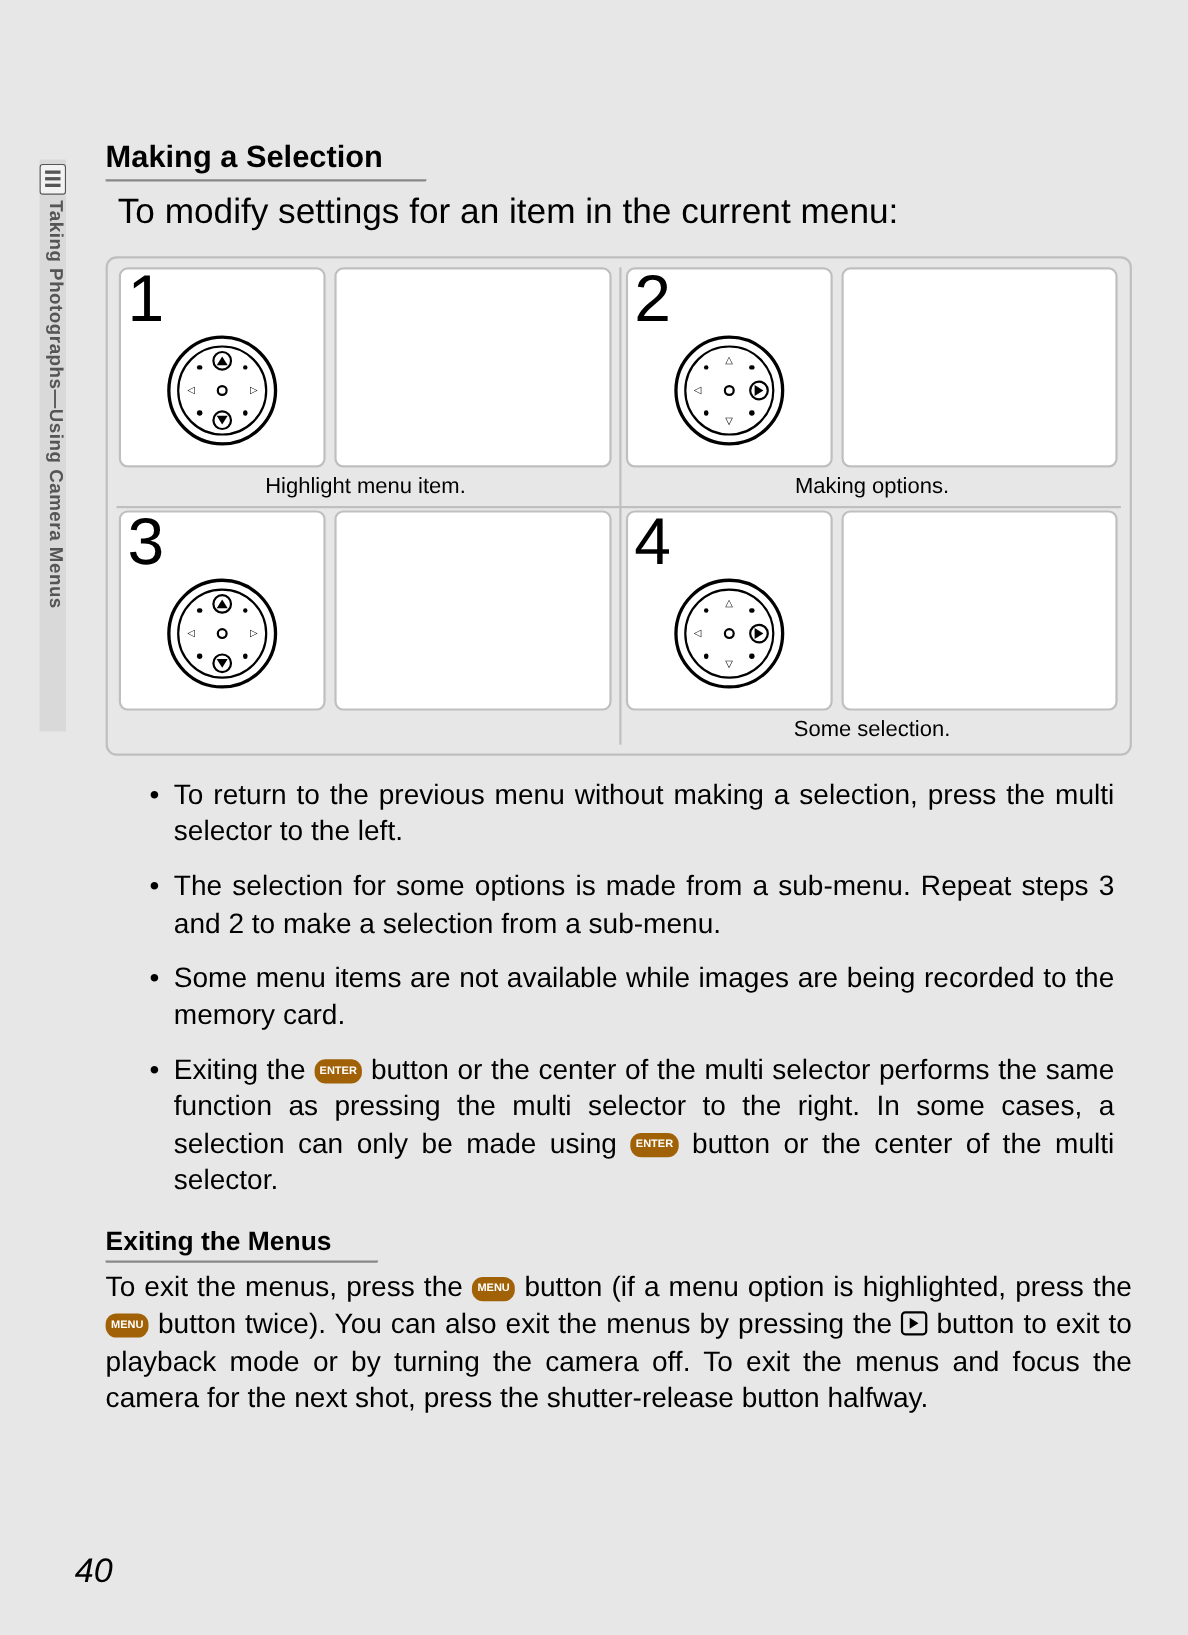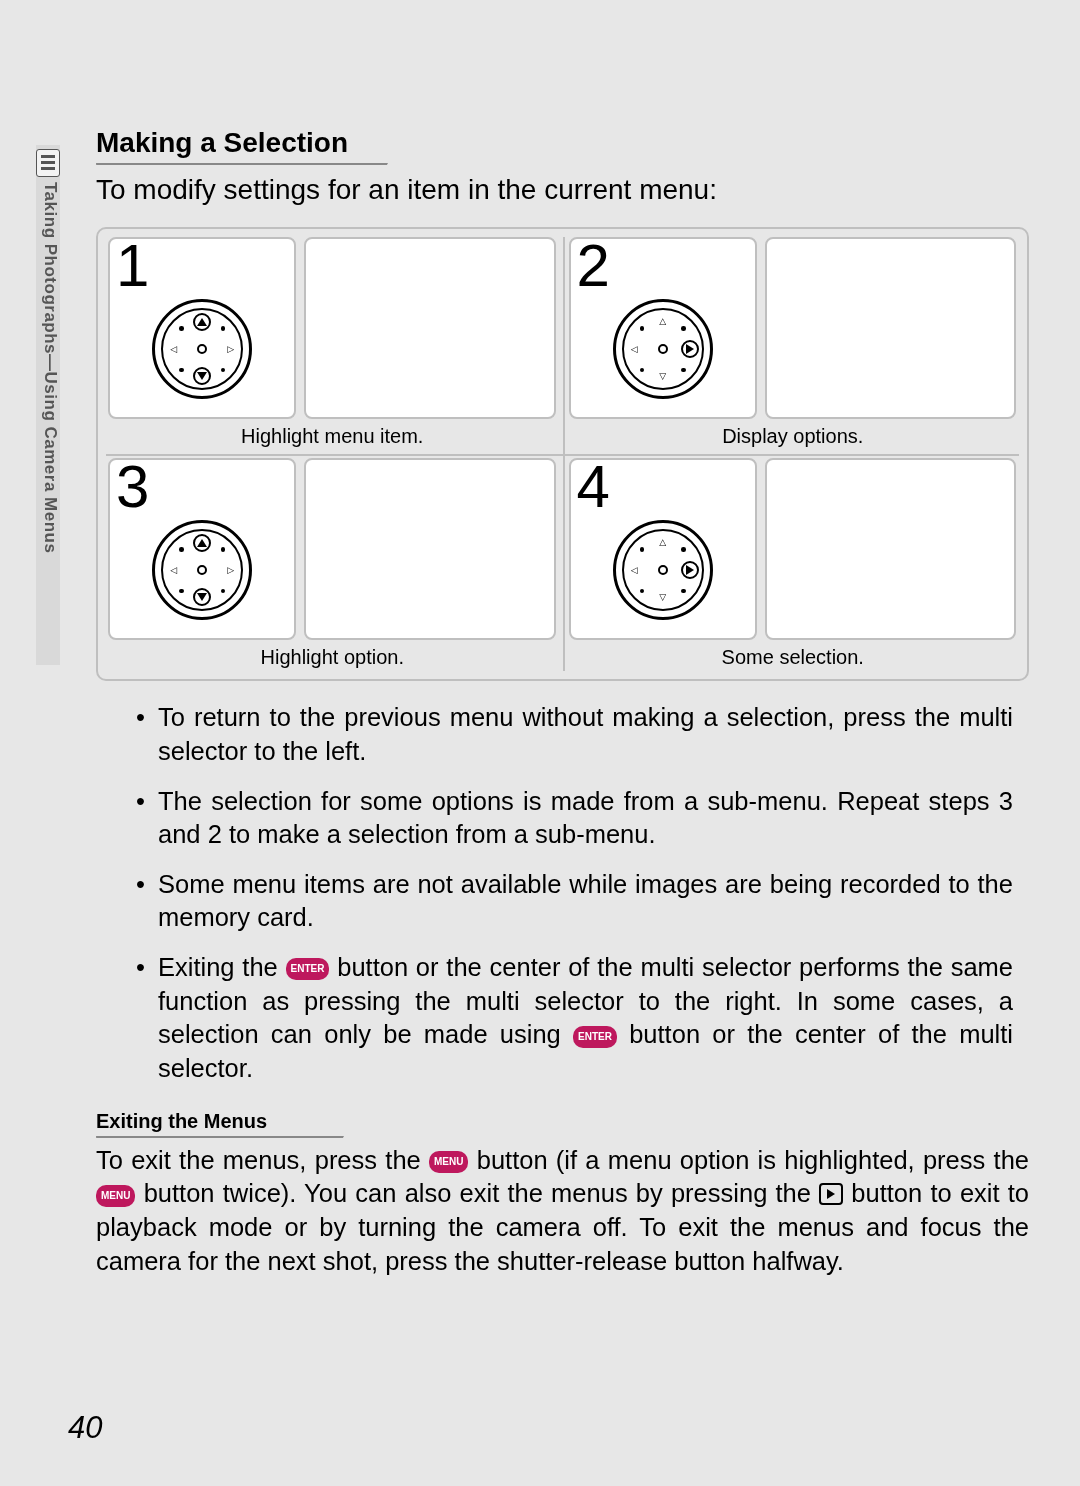--- a/index.html
+++ b/index.html
@@ -13,7 +13,7 @@
   .content { margin-left: 28px; }
   .h1 { font-size: 28px; font-weight: 700; line-height: 1.3; }
   .rule { border-top: 2px solid #888; border-bottom: 0; margin-top: 2px; margin-bottom: 6px; }
-  .lead { font-size: 28px; line-height: 1.35; }
+  .lead { font-size: 32px; line-height: 1.35; margin-left: 11px; }
   .steps-frame { border: 2px solid #bfbfbf; border-radius: 10px; margin-top: 18px; padding: 4px; }
   .grid2 { display: grid; grid-template-columns: 1fr 1fr; }
   .step-cell { padding: 4px 6px 4px 6px; }

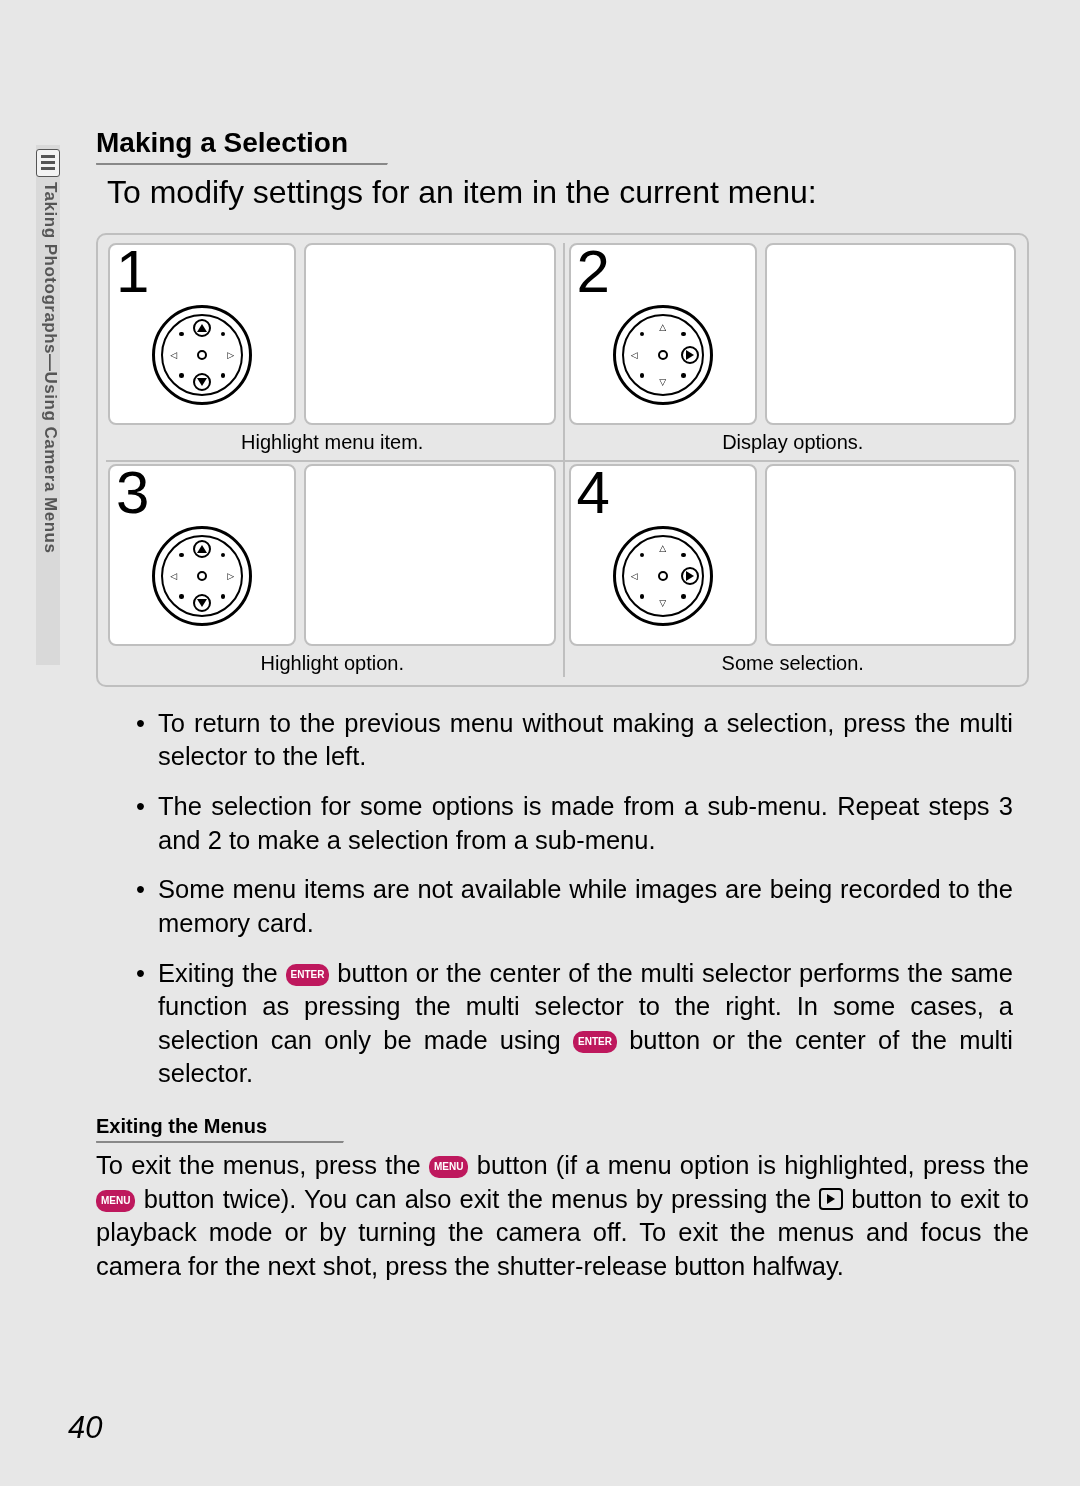--- a/index.html
+++ b/index.html
@@ -111,7 +111,7 @@
             </div>
             <div class="img-box big"></div>
           </div>
-          <div class="caption">Display options.</div>
+          <div class="caption">Making options.</div>
         </div>
 
         <div class="step-cell">

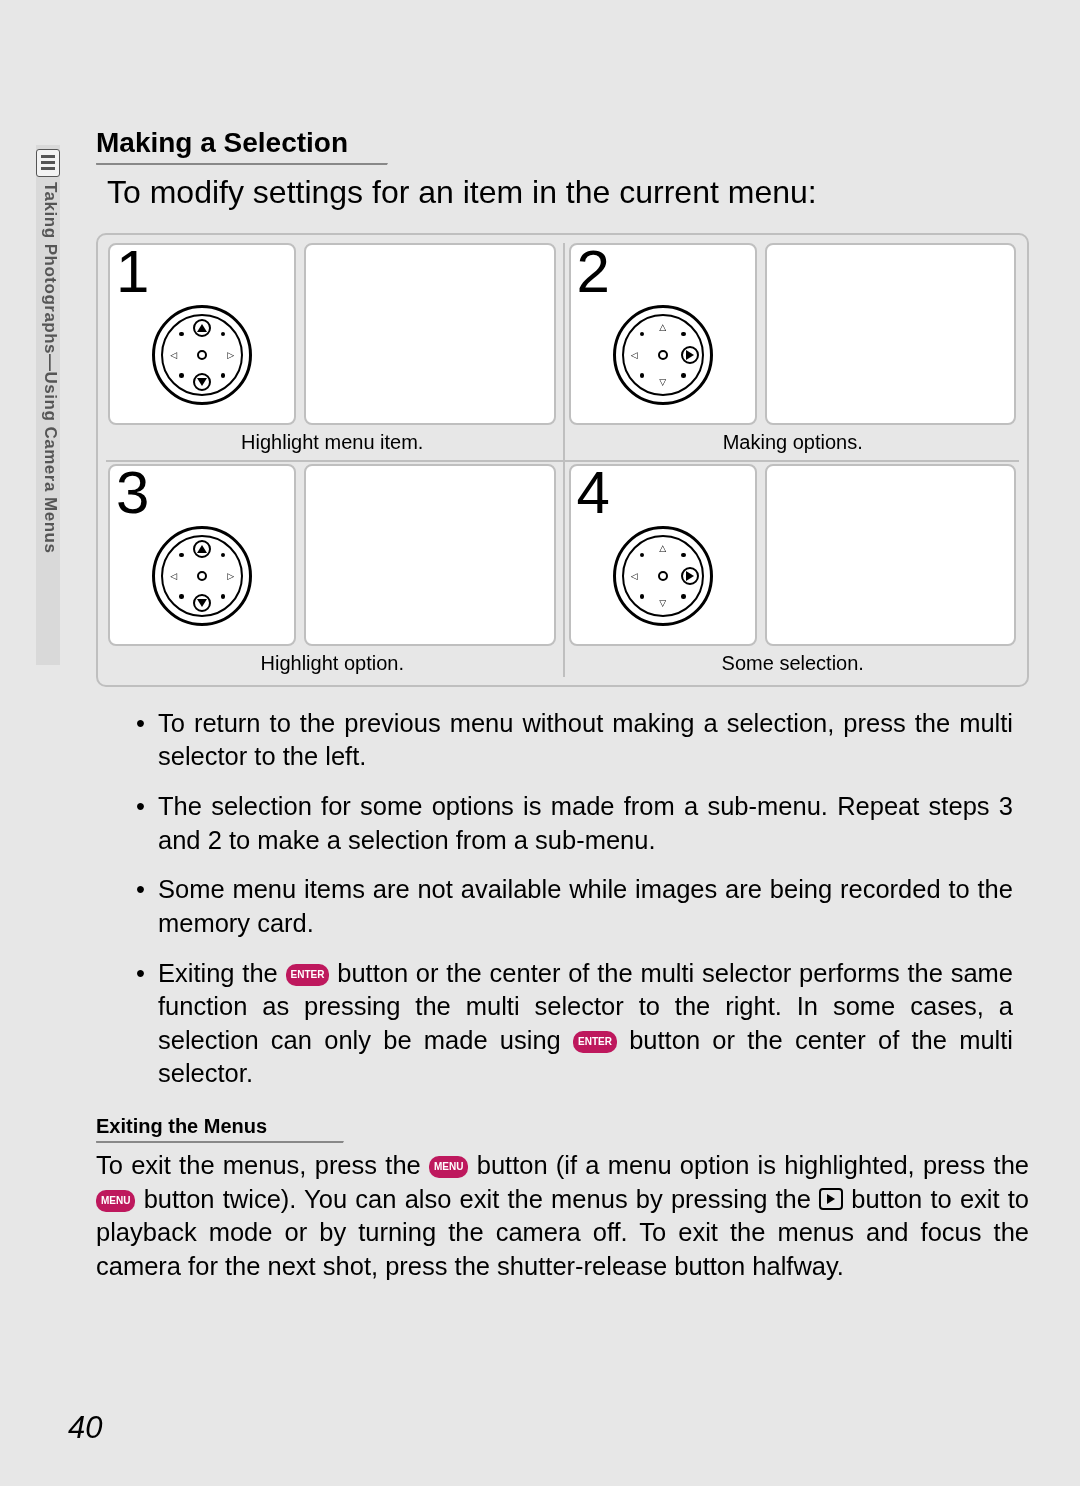--- a/index.html
+++ b/index.html
@@ -132,7 +132,6 @@
             </div>
             <div class="img-box big"></div>
           </div>
-          <div class="caption">Highlight option.</div>
         </div>
 
         <div class="step-cell">

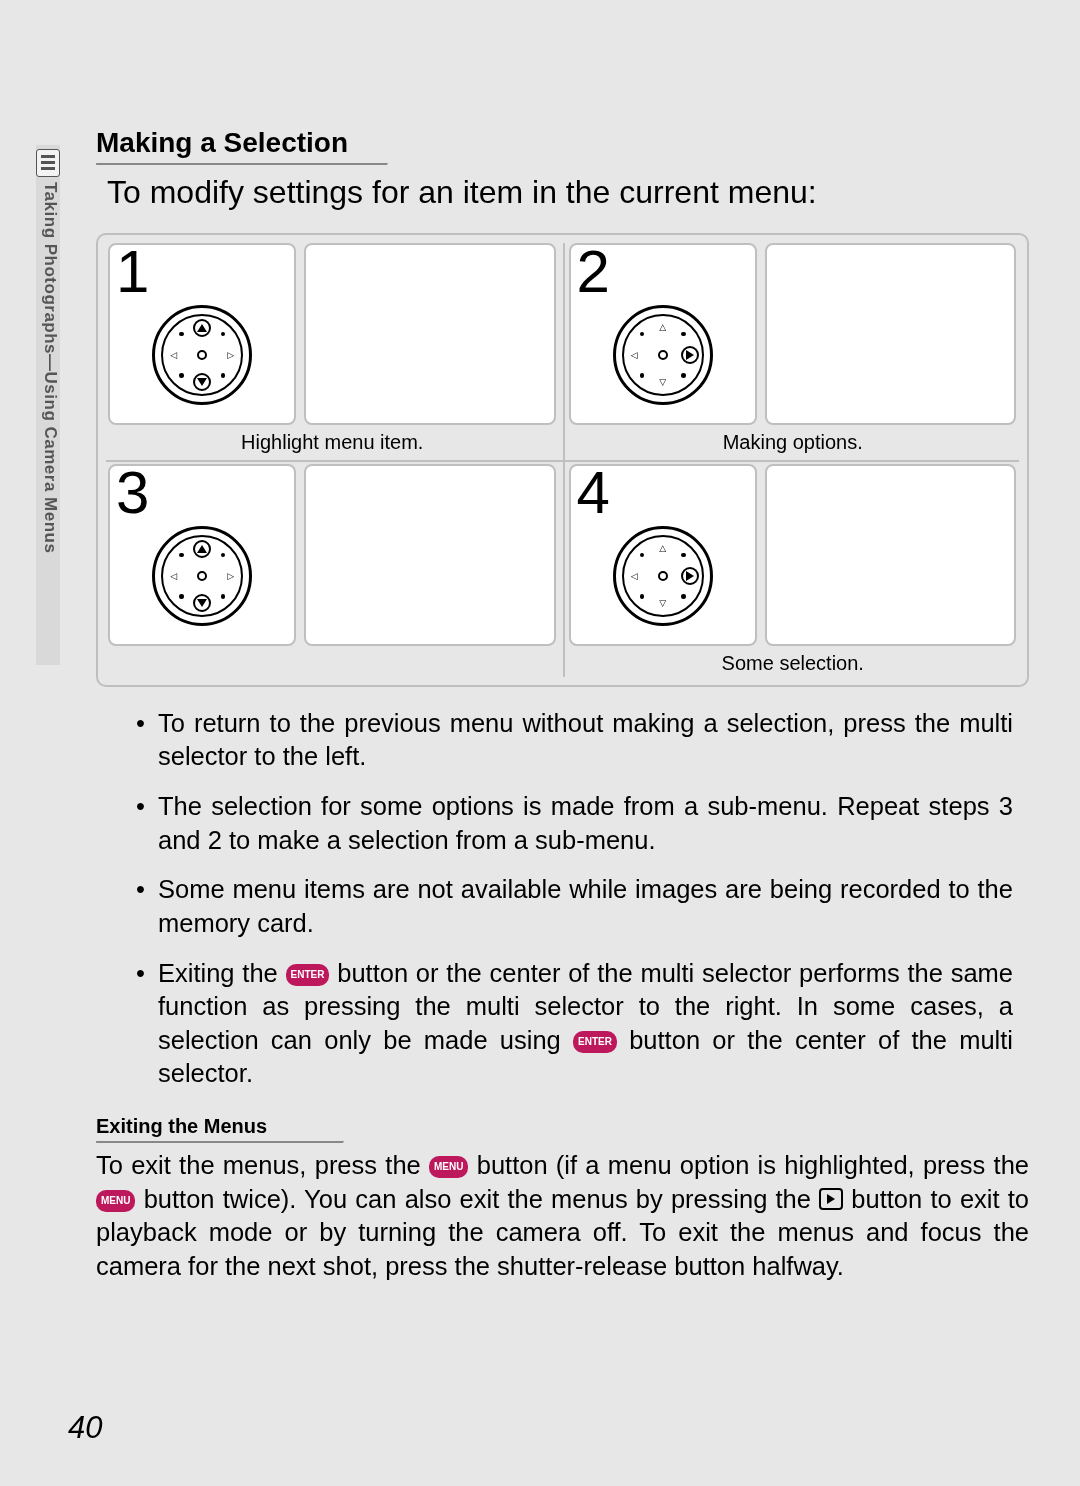--- a/index.html
+++ b/index.html
@@ -47,7 +47,7 @@
   .bullets li::marker { content: "• "; }
   .h2 { font-size: 20px; font-weight: 700; margin-top: 22px; line-height: 1.3; }
   .para { font-size: 25.5px; line-height: 1.32; text-align: justify; }
-  .icon-pill { display: inline-flex; align-items: center; justify-content: center; background: #be185d; color: #fff; border-radius: 10px; height: 22px; padding: 0 5px; font-size: 10px; font-weight: 700; vertical-align: middle; line-height: 1; }
+  .icon-pill { display: inline-flex; align-items: center; justify-content: center; background: #a16207; color: #fff; border-radius: 10px; height: 22px; padding: 0 5px; font-size: 10px; font-weight: 700; vertical-align: middle; line-height: 1; }
   .icon-play { display: inline-flex; align-items: center; justify-content: center; width: 24px; height: 22px; border: 2.5px solid #000; border-radius: 4px; vertical-align: middle; position: relative; top: -2px; }
   .icon-play::before { content:""; border-top:5px solid transparent; border-bottom:5px solid transparent; border-left:8px solid #000; }
   .page-num { position: absolute; left: 68px; bottom: 40px; font-size: 31px; font-style: italic; font-weight: 400; }

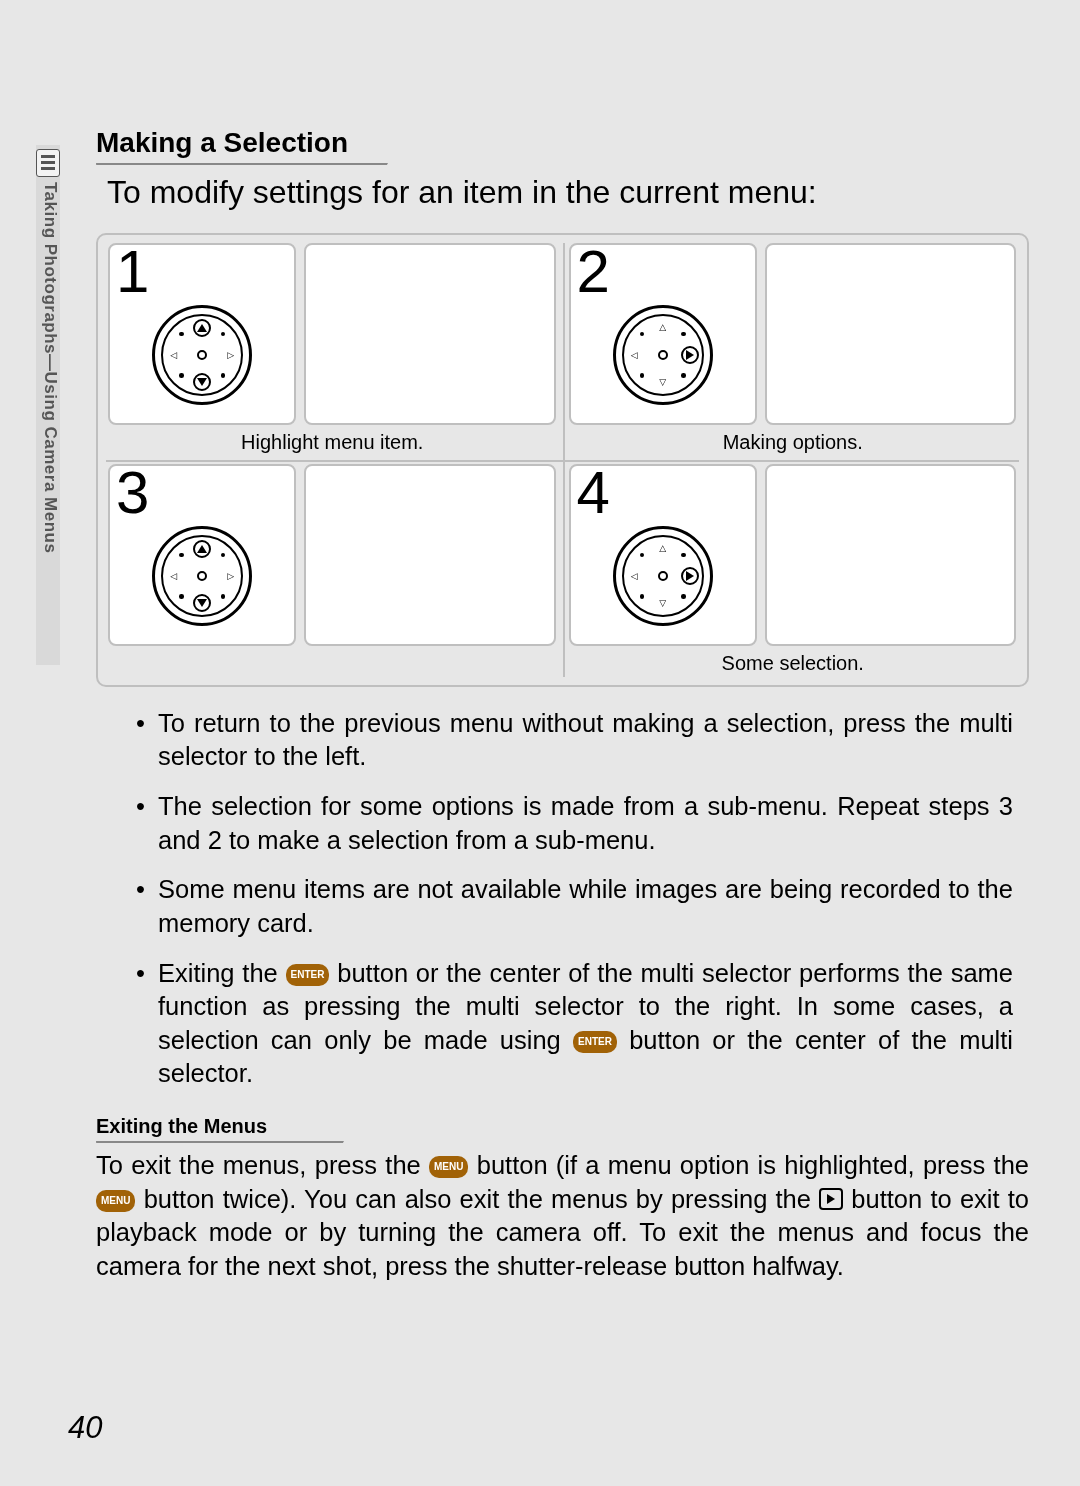--- a/index.html
+++ b/index.html
@@ -45,7 +45,7 @@
   .bullets { margin-top: 20px; padding-left: 40px; }
   .bullets li { font-size: 25.5px; line-height: 1.32; padding-left: 6px; margin: 16px; text-align: justify; }
   .bullets li::marker { content: "• "; }
-  .h2 { font-size: 20px; font-weight: 700; margin-top: 22px; line-height: 1.3; }
+  .h2 { font-size: 24px; font-weight: 700; margin-top: 22px; line-height: 1.3; }
   .para { font-size: 25.5px; line-height: 1.32; text-align: justify; }
   .icon-pill { display: inline-flex; align-items: center; justify-content: center; background: #a16207; color: #fff; border-radius: 10px; height: 22px; padding: 0 5px; font-size: 10px; font-weight: 700; vertical-align: middle; line-height: 1; }
   .icon-play { display: inline-flex; align-items: center; justify-content: center; width: 24px; height: 22px; border: 2.5px solid #000; border-radius: 4px; vertical-align: middle; position: relative; top: -2px; }

